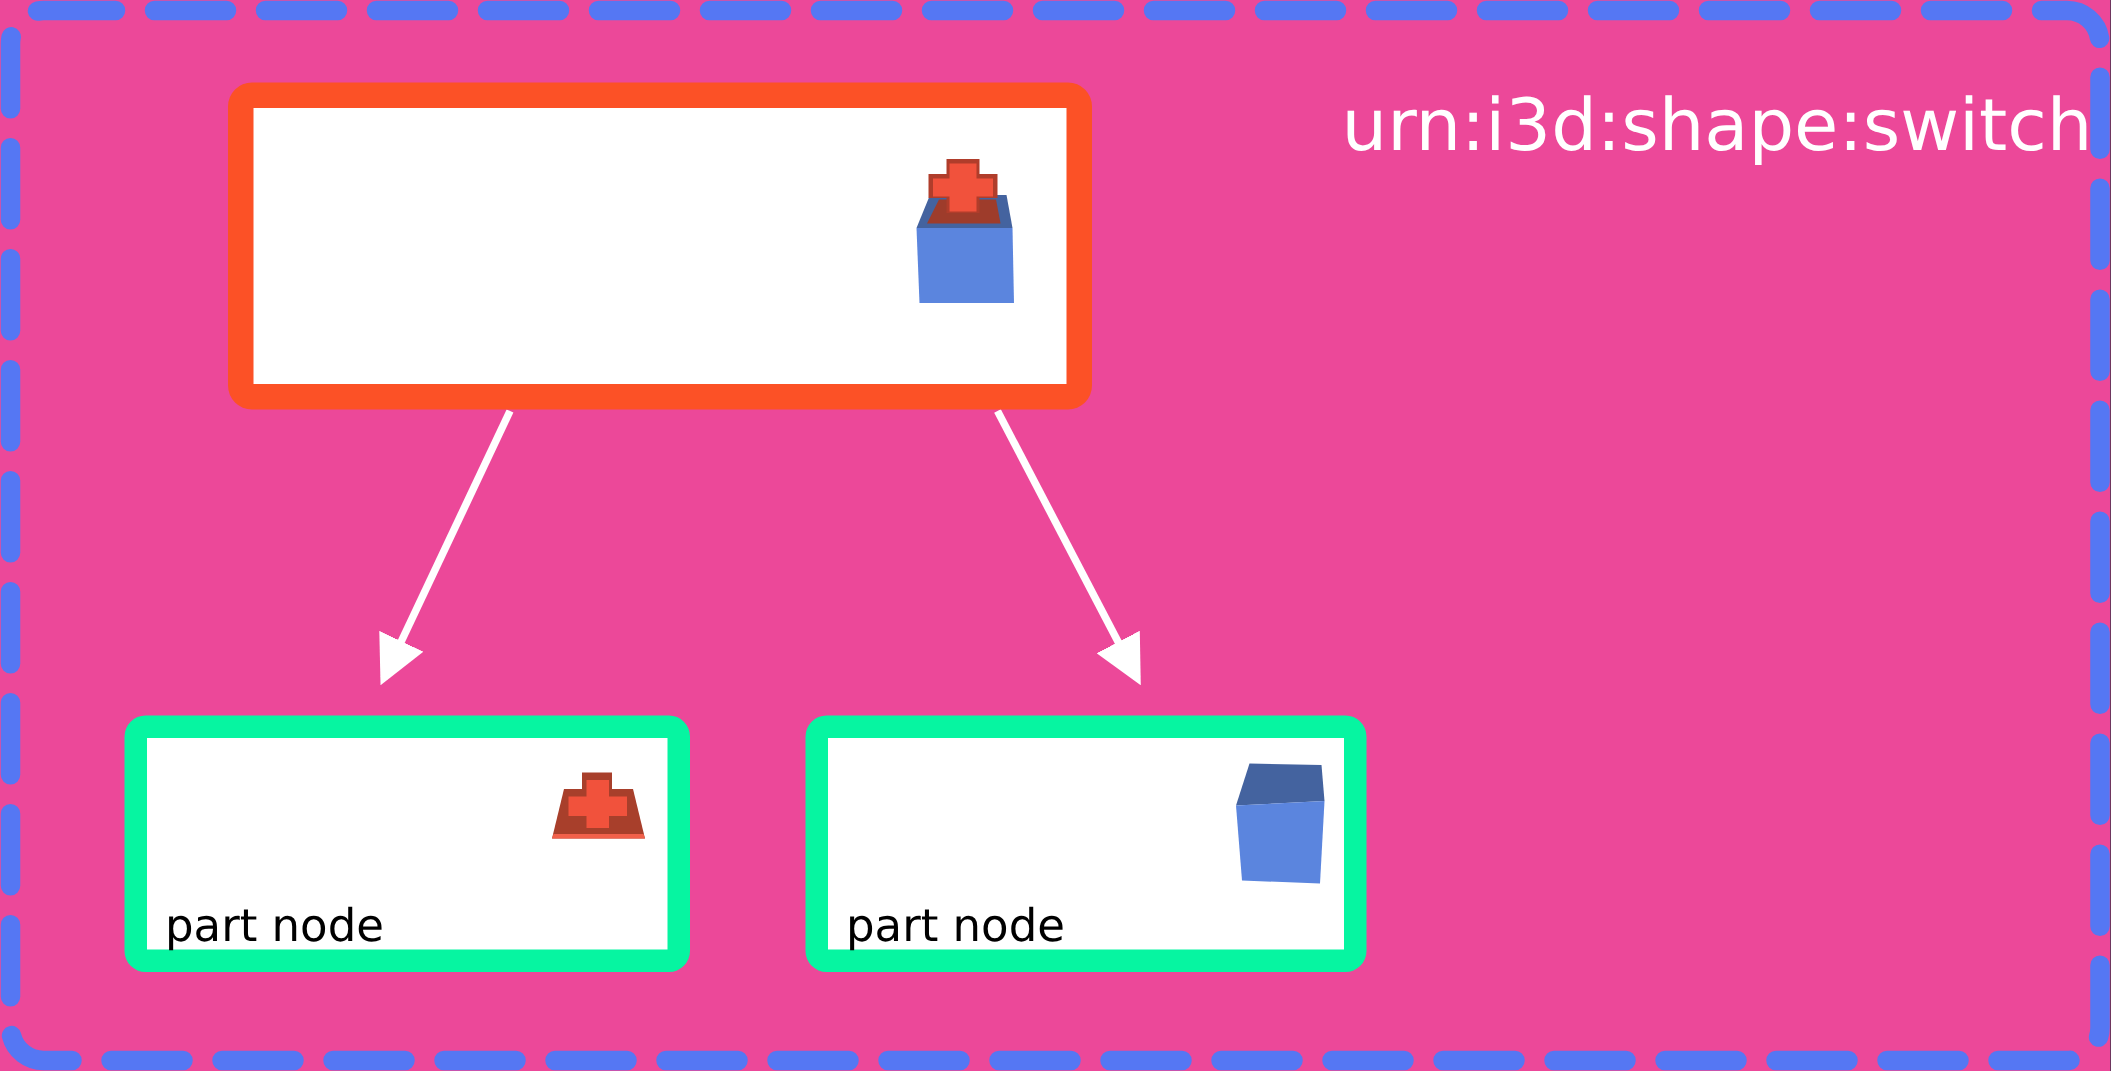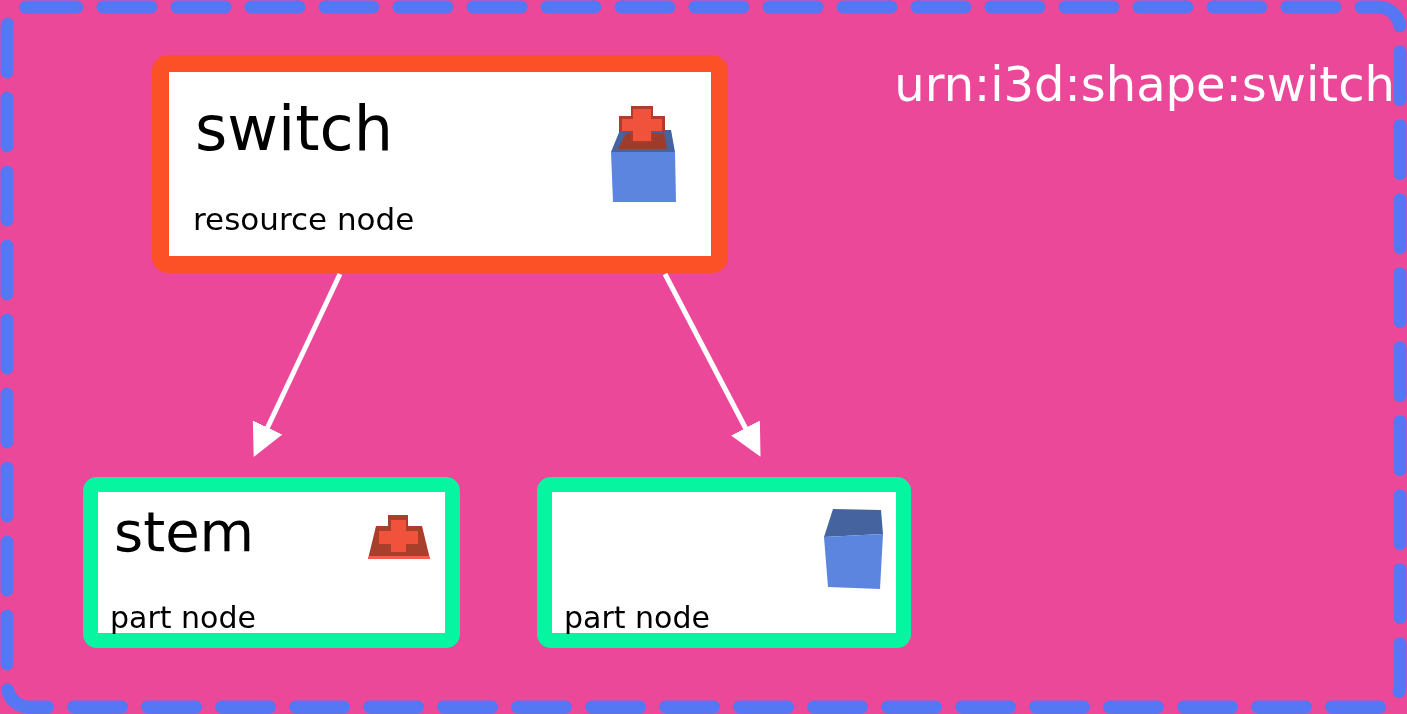--- a/index.html
+++ b/index.html
@@ -103,7 +103,6 @@
   <div class="diagram-title">urn:i3d:shape:switch</div>
 
   <div class="node resource">
-    <div class="node-label">switch</div>
     <div class="node-type">resource node</div>
     <svg class="node-icon" viewBox="0 0 72 102">
 

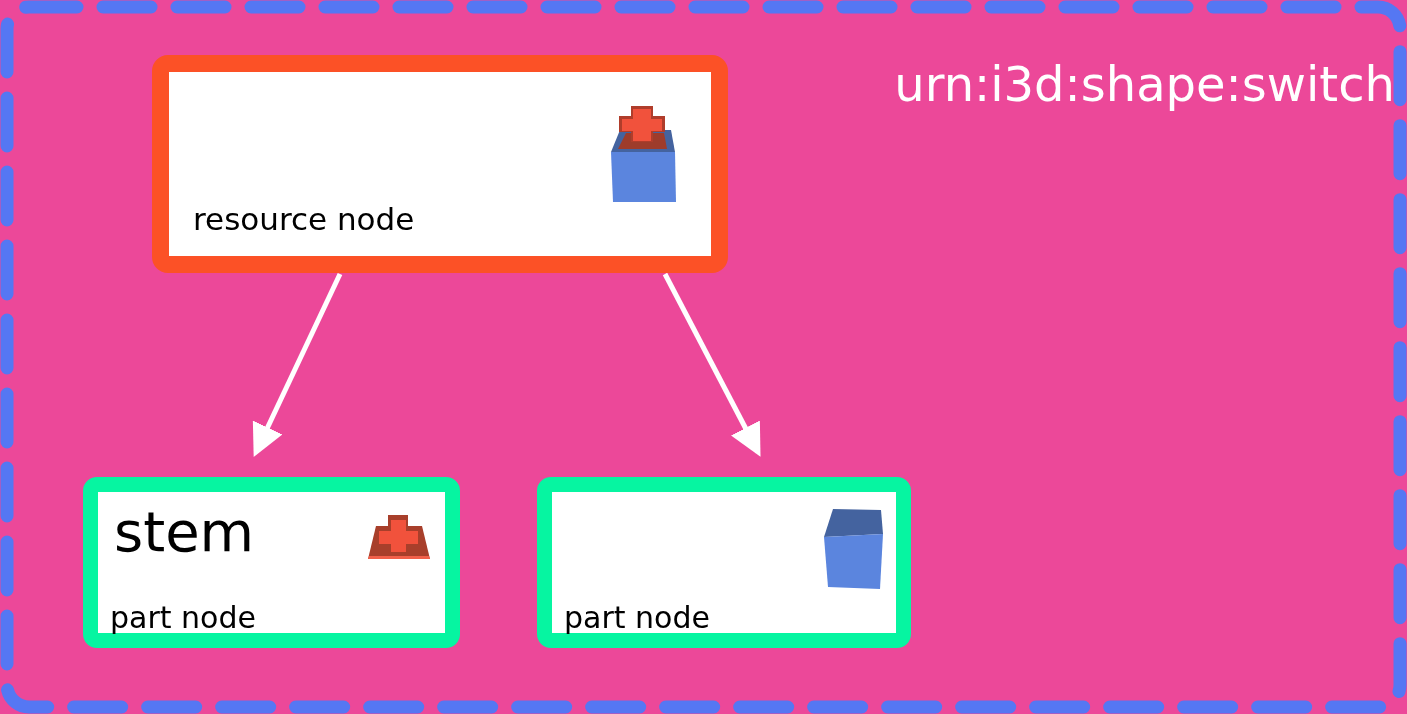--- a/index.html
+++ b/index.html
@@ -103,7 +103,6 @@
   <div class="diagram-title">urn:i3d:shape:switch</div>
 
   <div class="node resource">
-    <div class="node-type">resource node</div>
     <svg class="node-icon" viewBox="0 0 72 102">
 
       <polygon points="4,48 68,48 69,98 6,98" fill="#5b85de"></polygon>

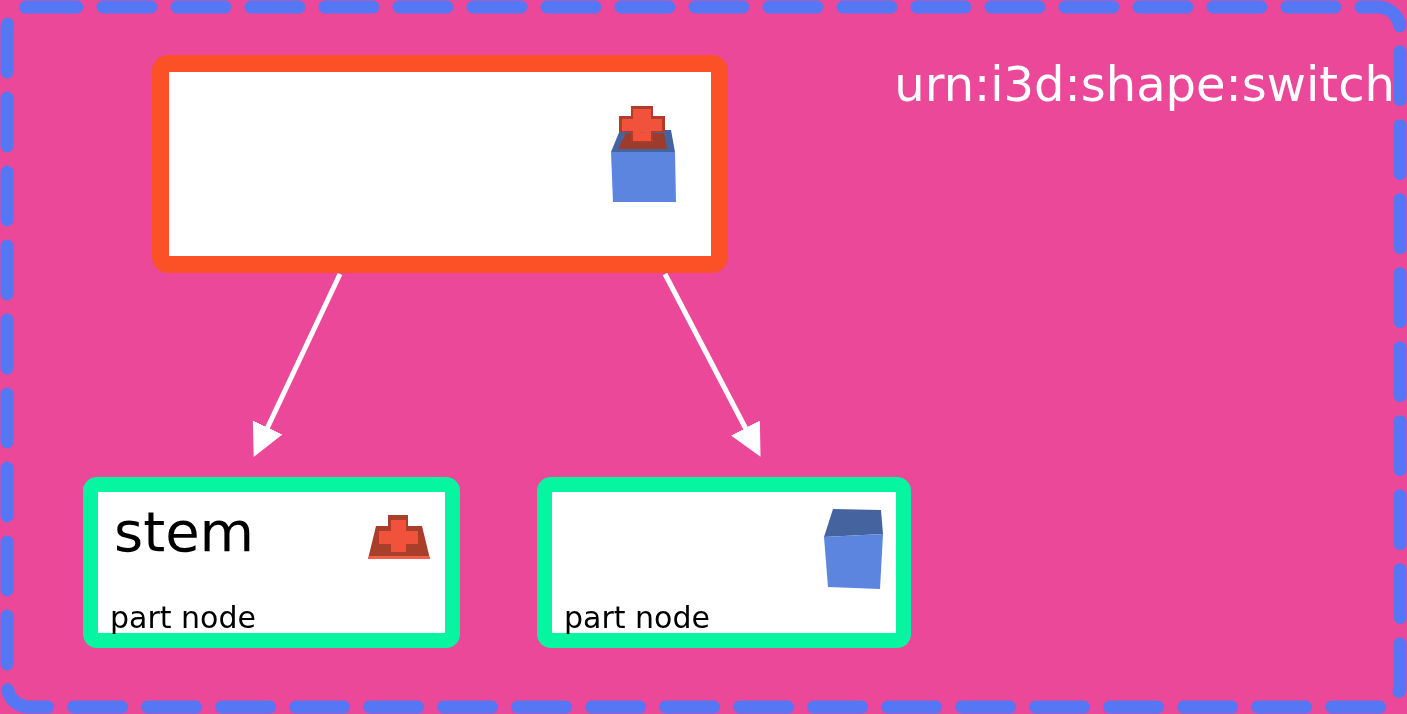--- a/index.html
+++ b/index.html
@@ -118,7 +118,6 @@
   </div>
 
   <div class="node part stem">
-    <div class="node-label">stem</div>
     <div class="node-type">part node</div>
     <svg class="node-icon" viewBox="0 0 66 48">
 

